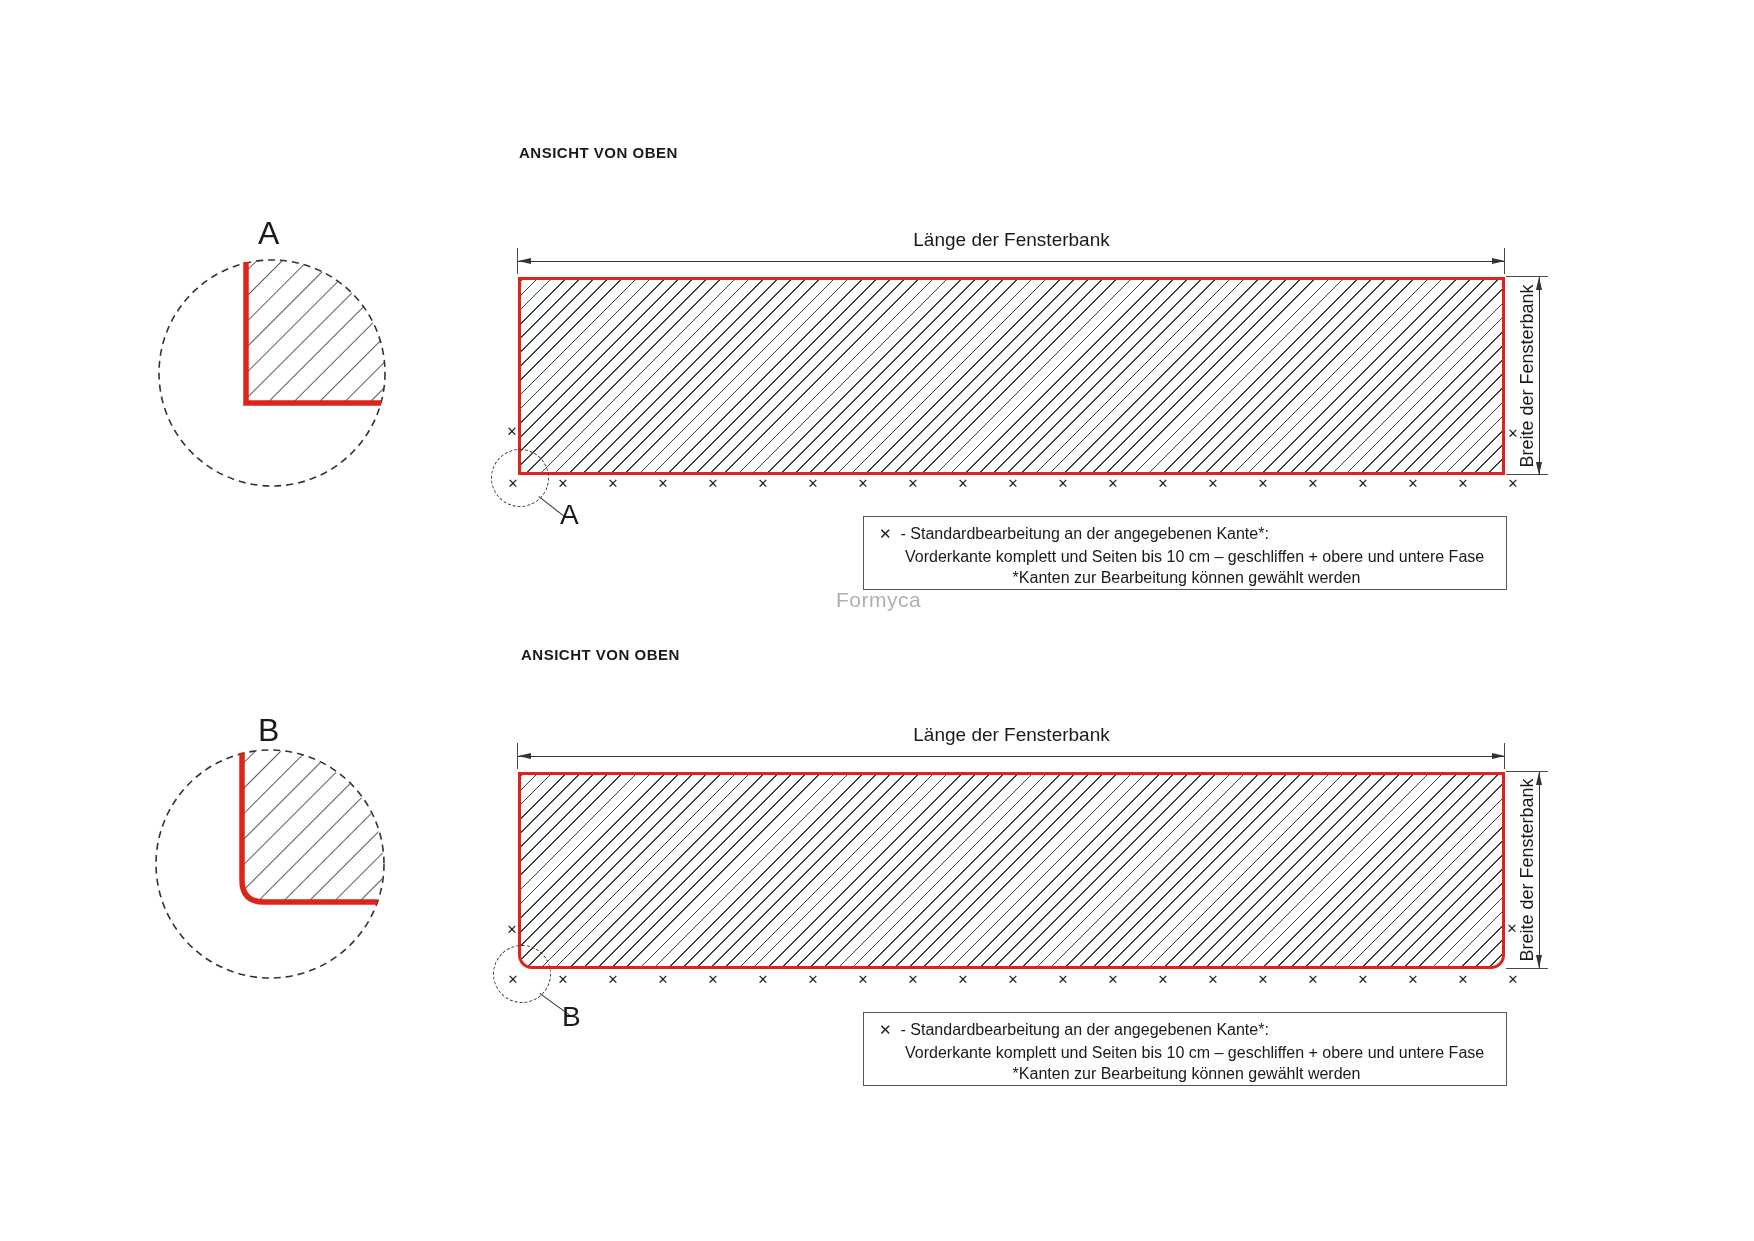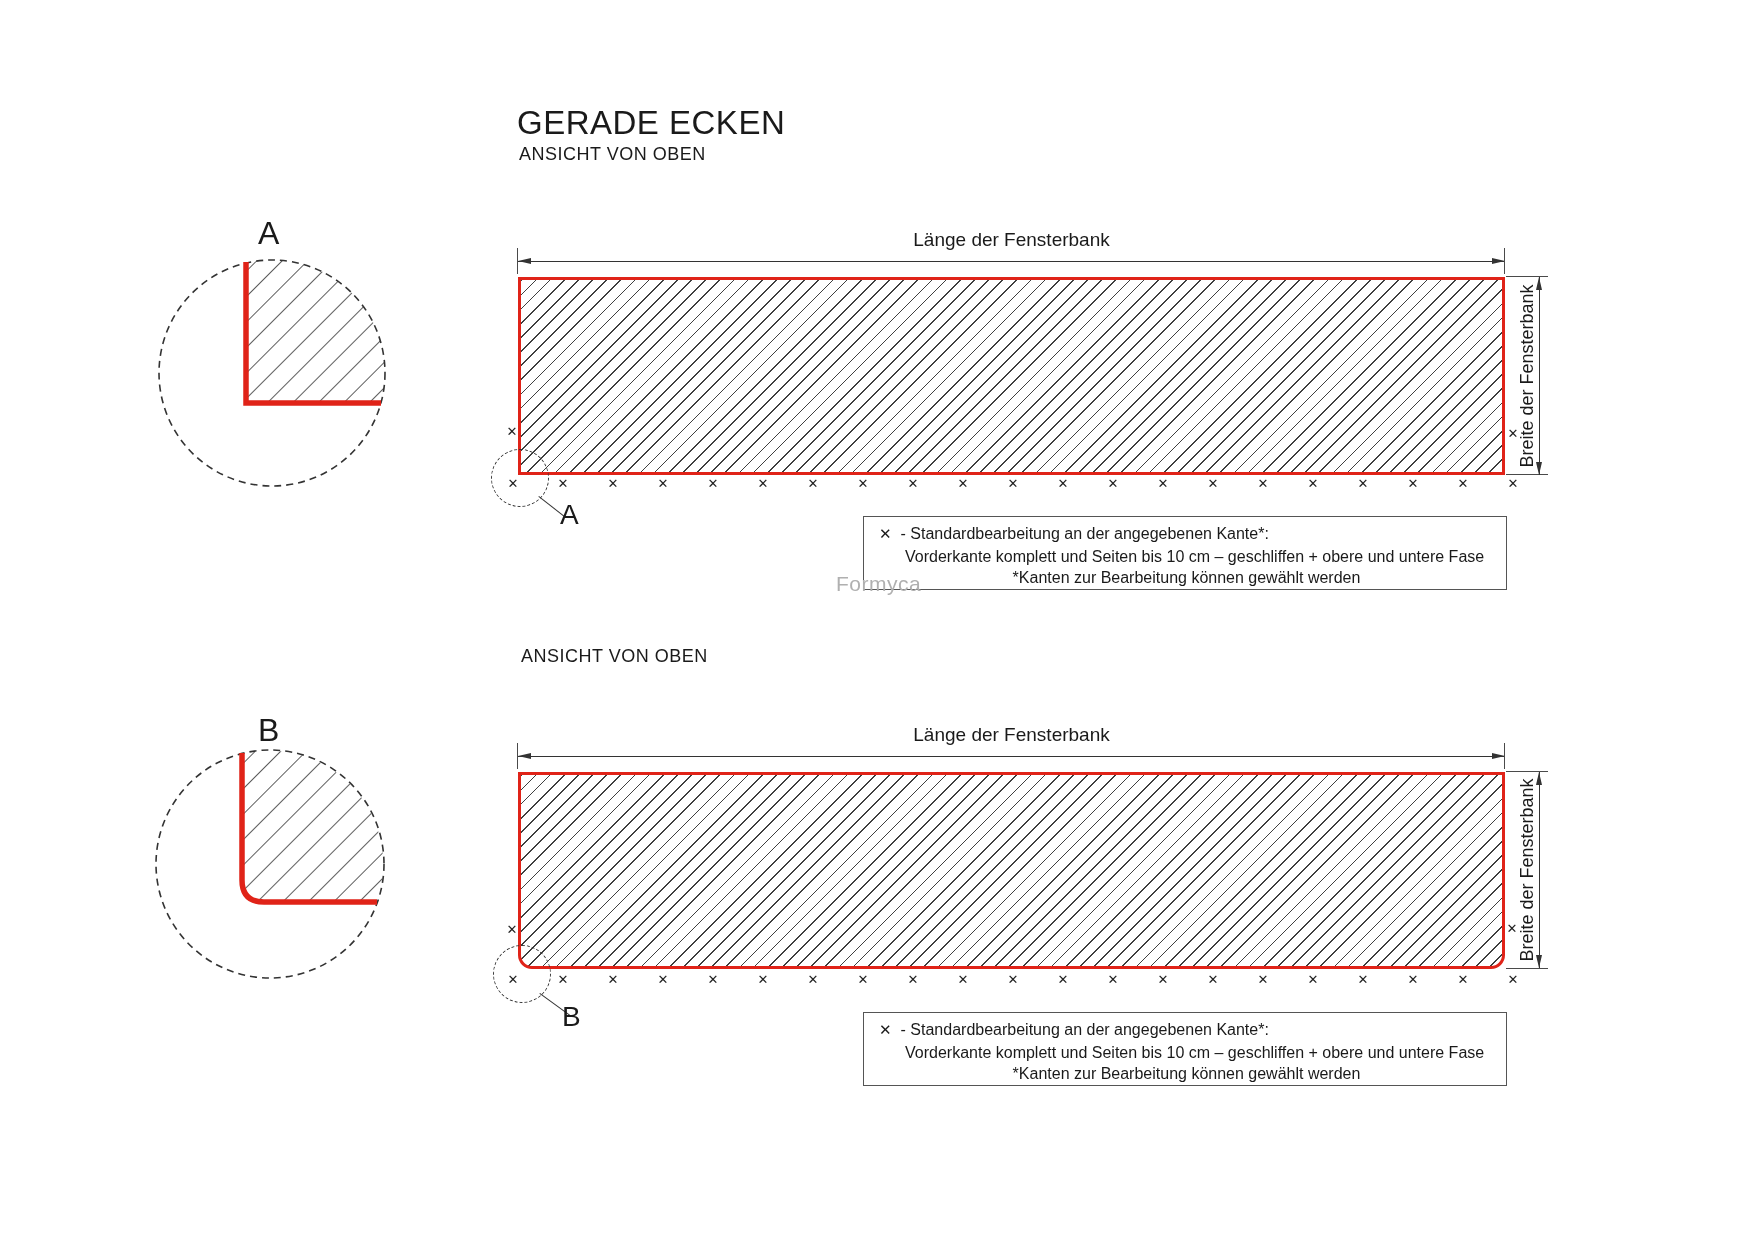--- a/index.html
+++ b/index.html
@@ -41,7 +41,6 @@
 
 <div id="canvas">
 
-  <div class="abs title" style="left:517px;top:104px;">GERADE ECKEN</div>
   <div class="abs subtitle" style="left:519px;top:144px;">ANSICHT VON OBEN</div>
 
   <div class="abs biglabel" style="left:258px;top:215px;">A</div>

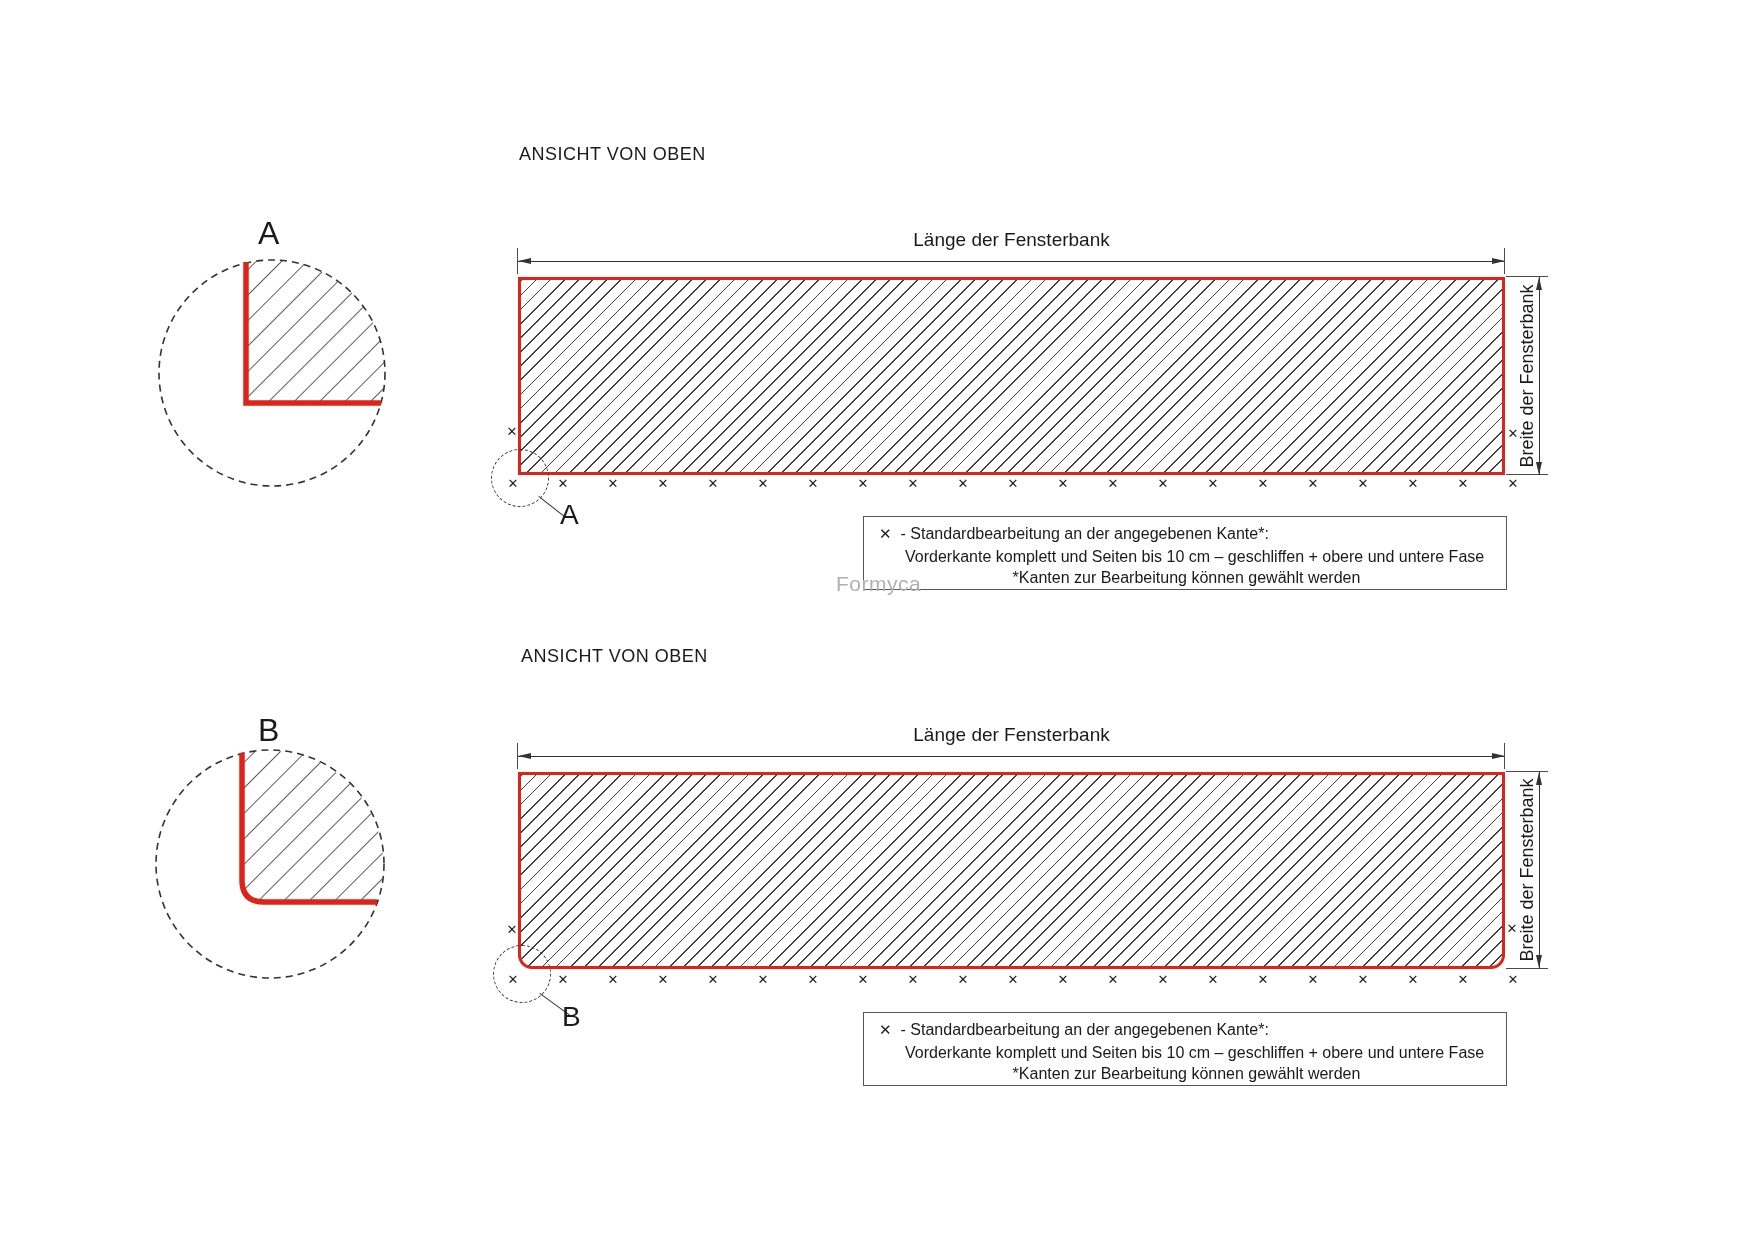--- a/index.html
+++ b/index.html
@@ -7,7 +7,7 @@
           font-family:"Liberation Sans", sans-serif;color:#1a1a1a;}
   .abs{position:absolute;}
   .title{font-size:33px;letter-spacing:.5px;white-space:nowrap;}
-  .subtitle{font-size:18px;letter-spacing:.5px;white-space:nowrap;}
+  .subtitle{font-size:15px;letter-spacing:.5px;white-space:nowrap;font-weight:bold;}
   .dimlabel{font-size:19px;text-align:center;white-space:nowrap;}
   .vlabel{font-size:18px;text-align:center;white-space:nowrap;transform:rotate(-90deg);}
   .biglabel{font-size:32px;}

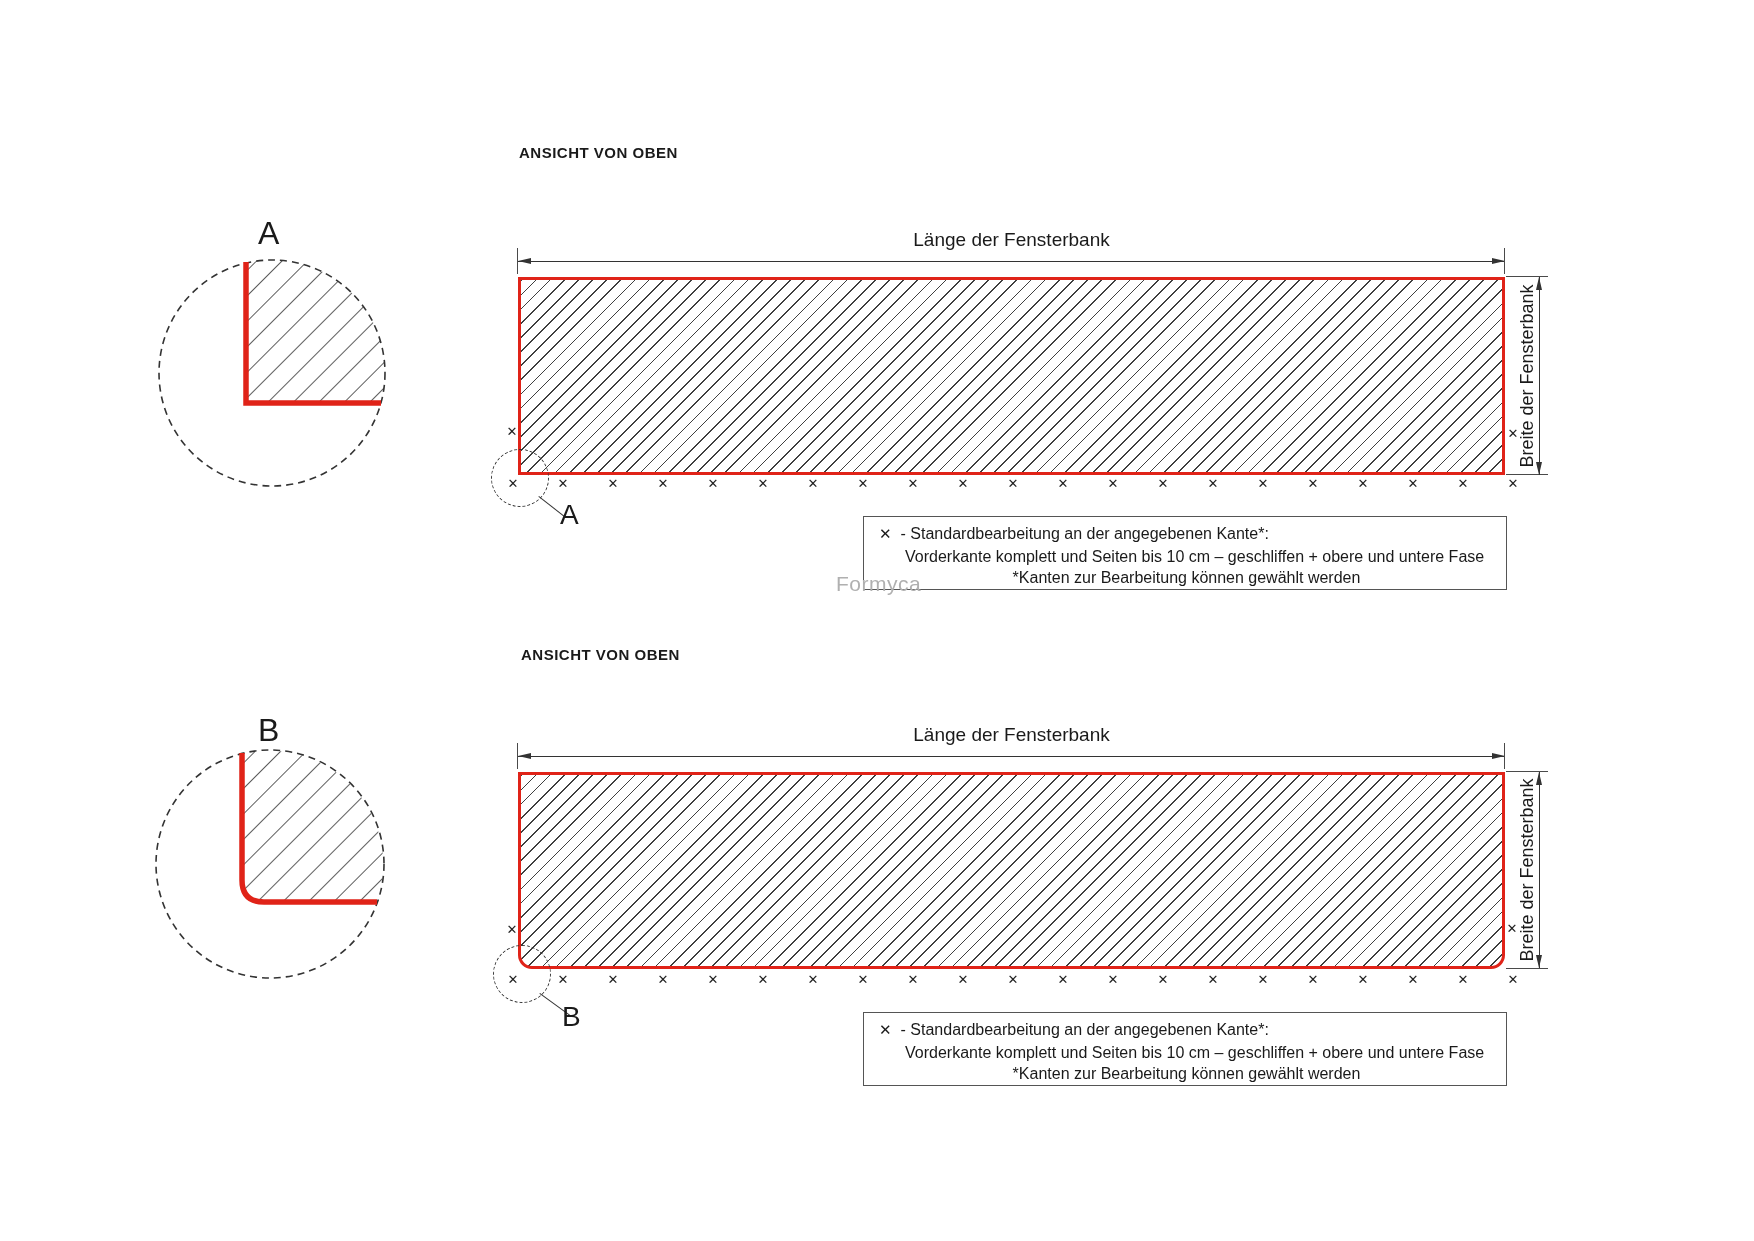--- a/index.html
+++ b/index.html
@@ -81,7 +81,7 @@
     <div class="row3">*Kanten zur Bearbeitung können gewählt werden</div>
   </div>
 
-  <div class="abs watermark" style="left:836px;top:572px;">Formyca</div>
+  <div class="abs watermark" style="left:836px;top:588px;">Formyca</div>
   <div class="abs subtitle" style="left:521px;top:646px;">ANSICHT VON OBEN</div>
 
   <div class="abs biglabel" style="left:258px;top:712px;">B</div>

